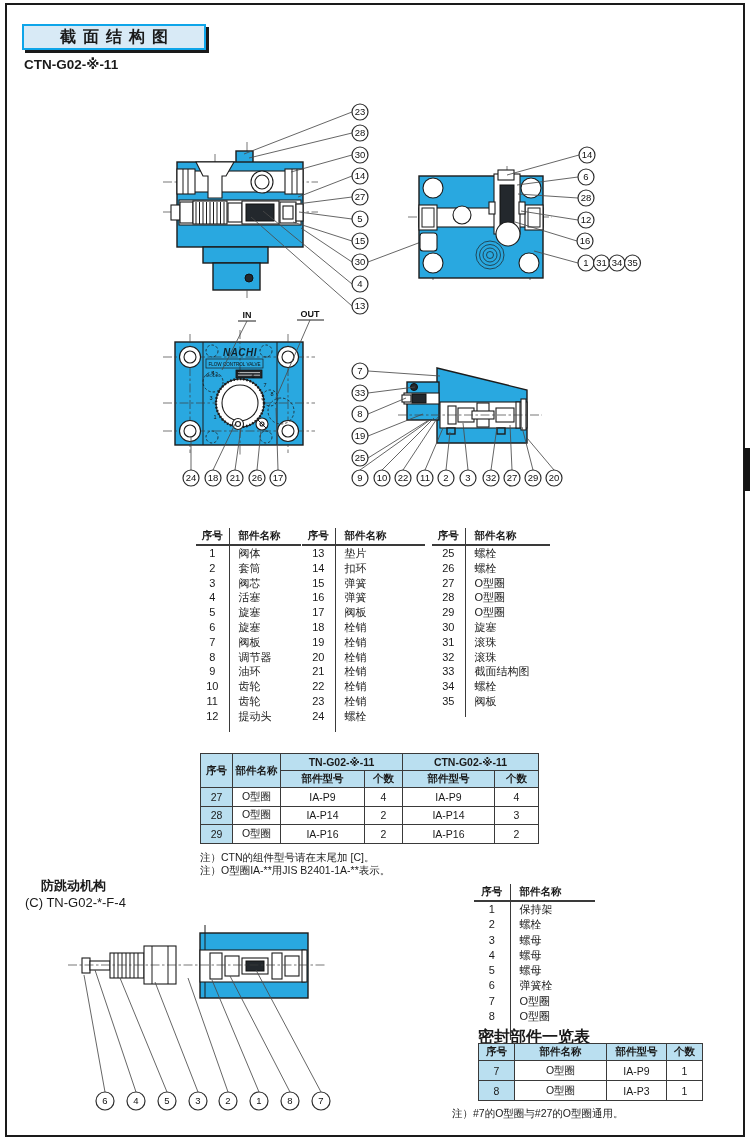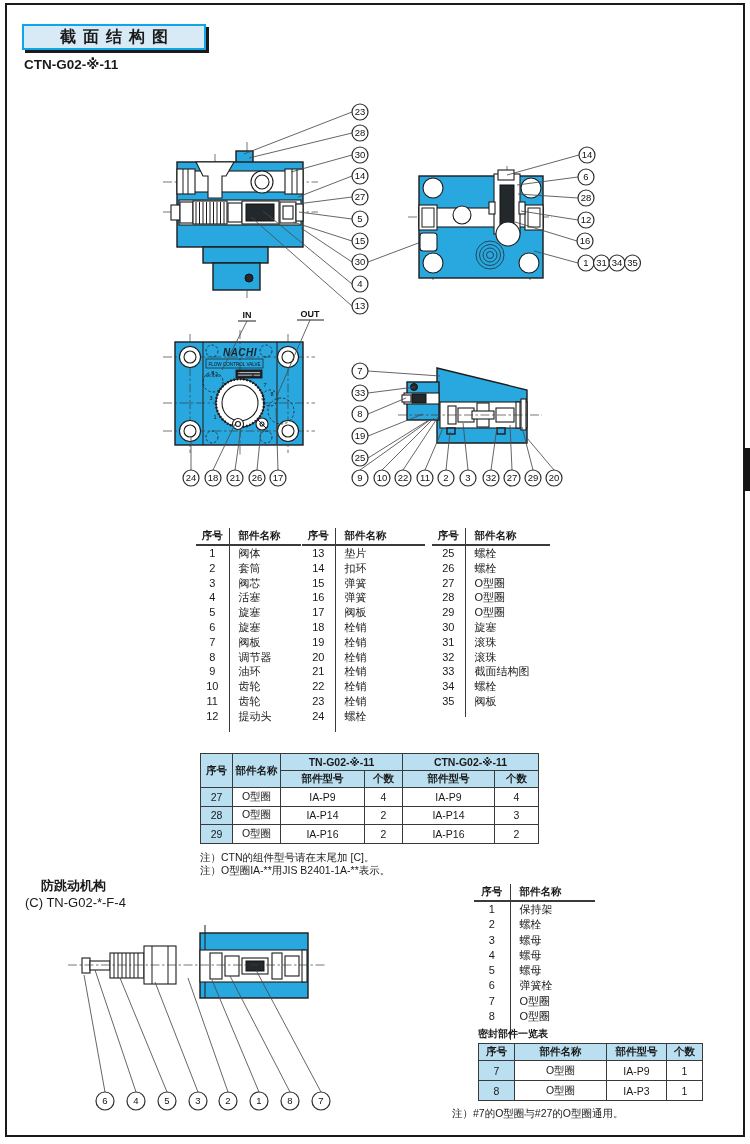--- a/index.html
+++ b/index.html
@@ -735,7 +735,7 @@
       </tbody>
   </table>
 
-  <div class="tbl-title" style="left:478px;top:1027px;font-size:10px">密封部件一览表</div>
+  <div class="tbl-title" style="left:478px;top:1027px;font-size:16px">密封部件一览表</div>
   <table class="sealtbl" id="seal-aj" style="left:478px;top:1043px">
     <colgroup>
         <col style="width:36px">

